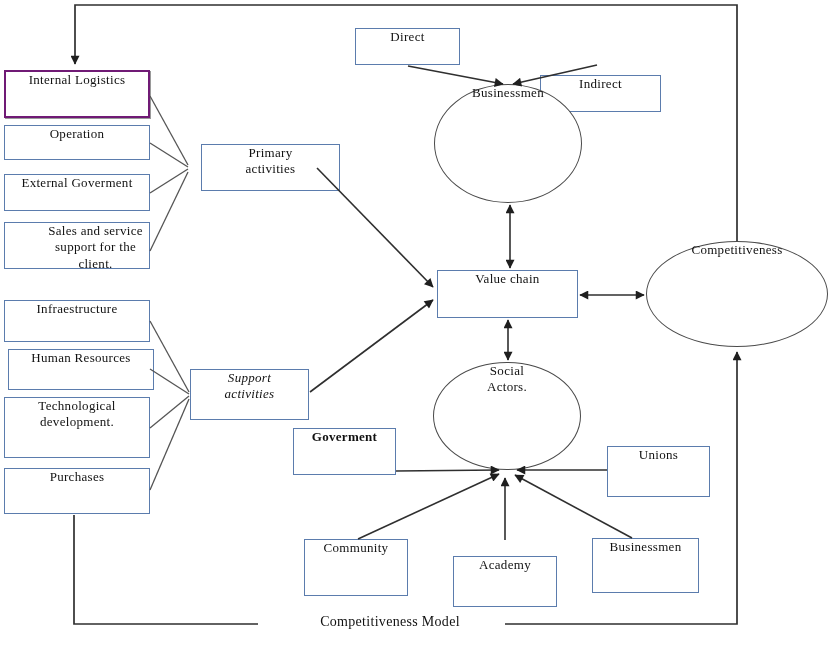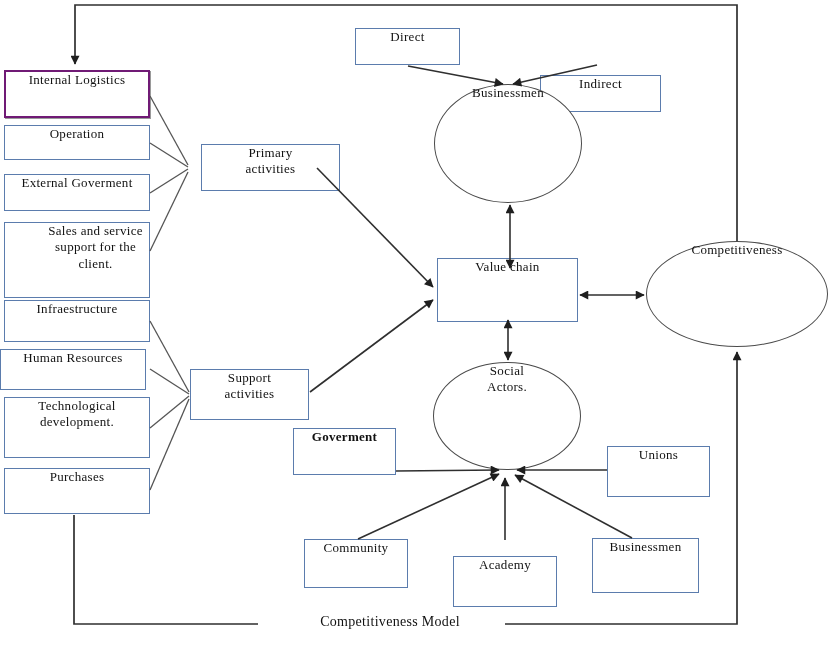--- a/index.html
+++ b/index.html
@@ -56,7 +56,7 @@
   <div class="node box" style="left:4px; top:174px; width:146px; height:37px;">
     <span class="lbl">External Goverment</span>
   </div>
-  <div class="node box" style="left:4px; top:222px; width:146px; height:76px;padding-left:37px;">
+  <div class="node box" style="left:4px; top:222px; width:146px; height:47px;padding-left:37px;">
     <span class="lbl" style="width:118px;">Sales and service support for the client.</span>
   </div>
   <div class="node box" style="left:4px; top:300px; width:146px; height:42px;">

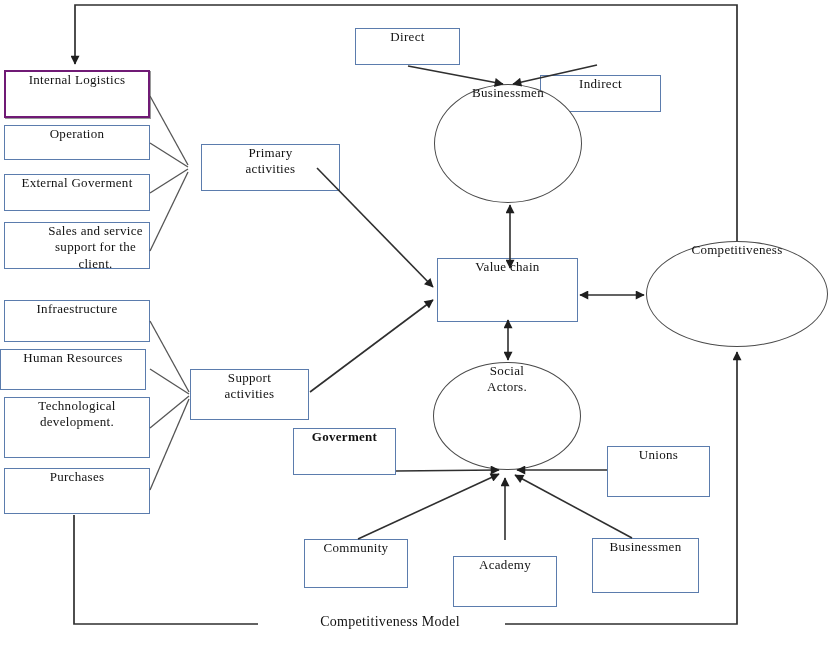--- a/index.html
+++ b/index.html
@@ -88,7 +88,7 @@
   <div class="node ellipse" style="left:434px; top:84px; width:148px; height:119px;">
     <span class="lbl">Businessmen</span>
   </div>
-  <div class="node box" style="left:437px; top:258px; width:141px; height:64px;">
+  <div class="node box" style="left:437px; top:270px; width:141px; height:48px;">
     <span class="lbl">Value chain</span>
   </div>
   <div class="node ellipse" style="left:646px; top:241px; width:182px; height:106px;">

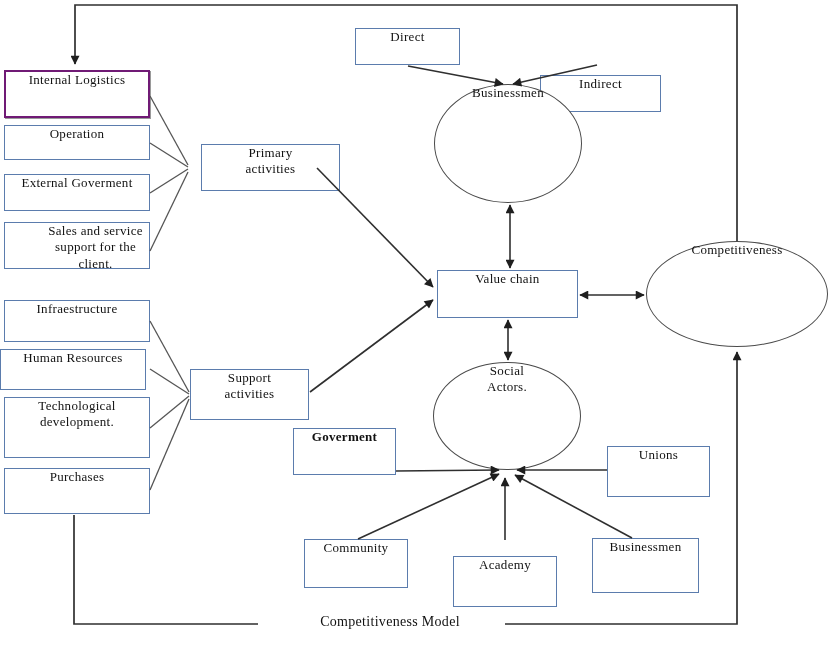--- a/index.html
+++ b/index.html
@@ -62,7 +62,7 @@
   <div class="node box" style="left:4px; top:300px; width:146px; height:42px;">
     <span class="lbl">Infraestructure</span>
   </div>
-  <div class="node box" style="left:0; top:349px; width:146px; height:41px;font-family:Liberation Serif, serif;">
+  <div class="node box" style="left:8px; top:349px; width:146px; height:41px;font-family:Liberation Serif, serif;">
     <span class="lbl">Human Resources</span>
   </div>
   <div class="node box" style="left:4px; top:397px; width:146px; height:61px;">

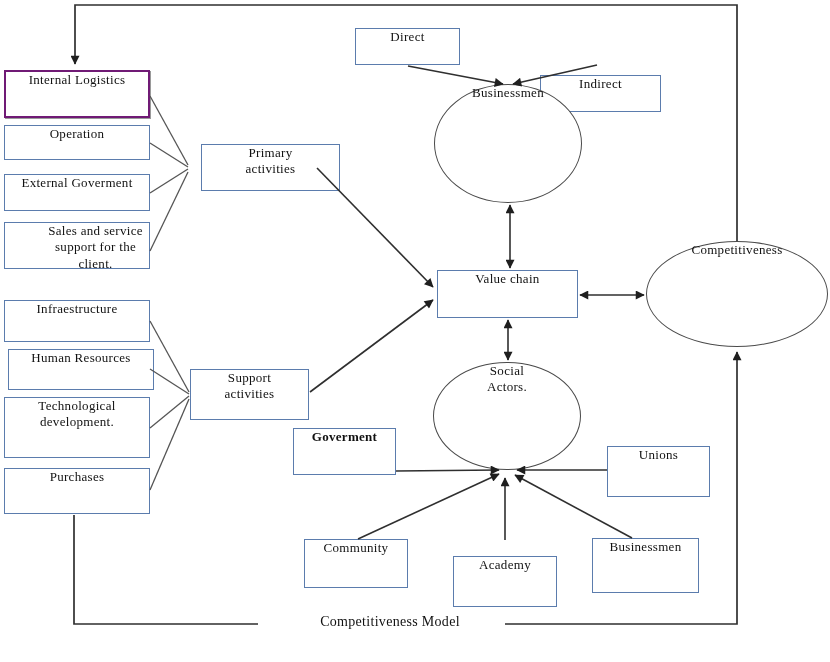--- a/index.html
+++ b/index.html
@@ -76,7 +76,7 @@
     <span class="lbl" style="width:64px;">Primary activities</span>
   </div>
   <div class="node box" style="left:190px; top:369px; width:119px; height:51px;">
-    <span class="lbl" style="width:64px;">Support activities</span>
+    <span class="lbl" style="width:64px;font-style:italic;">Support activities</span>
   </div>
 
   <div class="node box" style="left:355px; top:28px; width:105px; height:37px;">

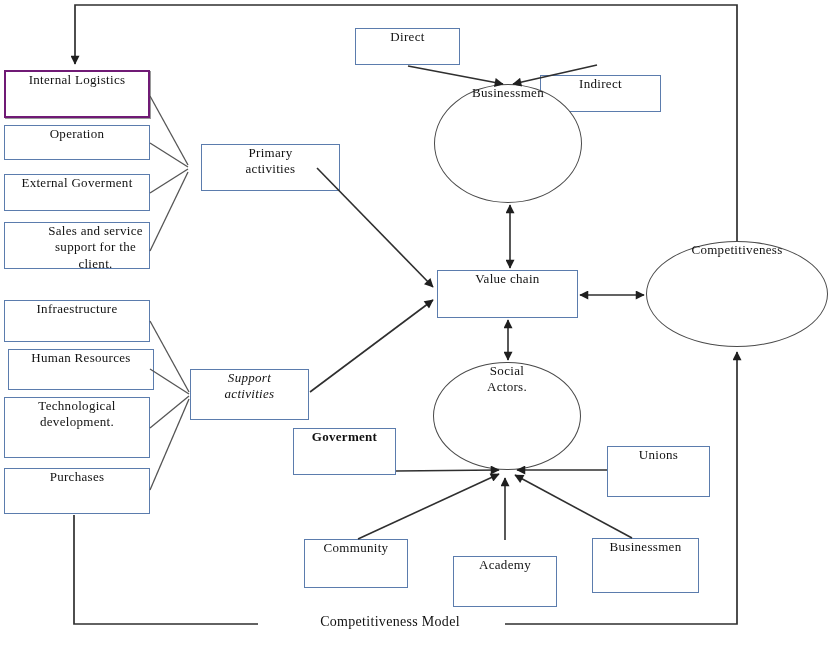--- a/index.html
+++ b/index.html
@@ -104,7 +104,7 @@
   <div class="node box" style="left:607px; top:446px; width:103px; height:51px;">
     <span class="lbl">Unions</span>
   </div>
-  <div class="node box" style="left:304px; top:539px; width:104px; height:49px;">
+  <div class="node box" style="left:304px; top:539px; width:104px; height:57px;">
     <span class="lbl">Community</span>
   </div>
   <div class="node box" style="left:453px; top:556px; width:104px; height:51px;">

